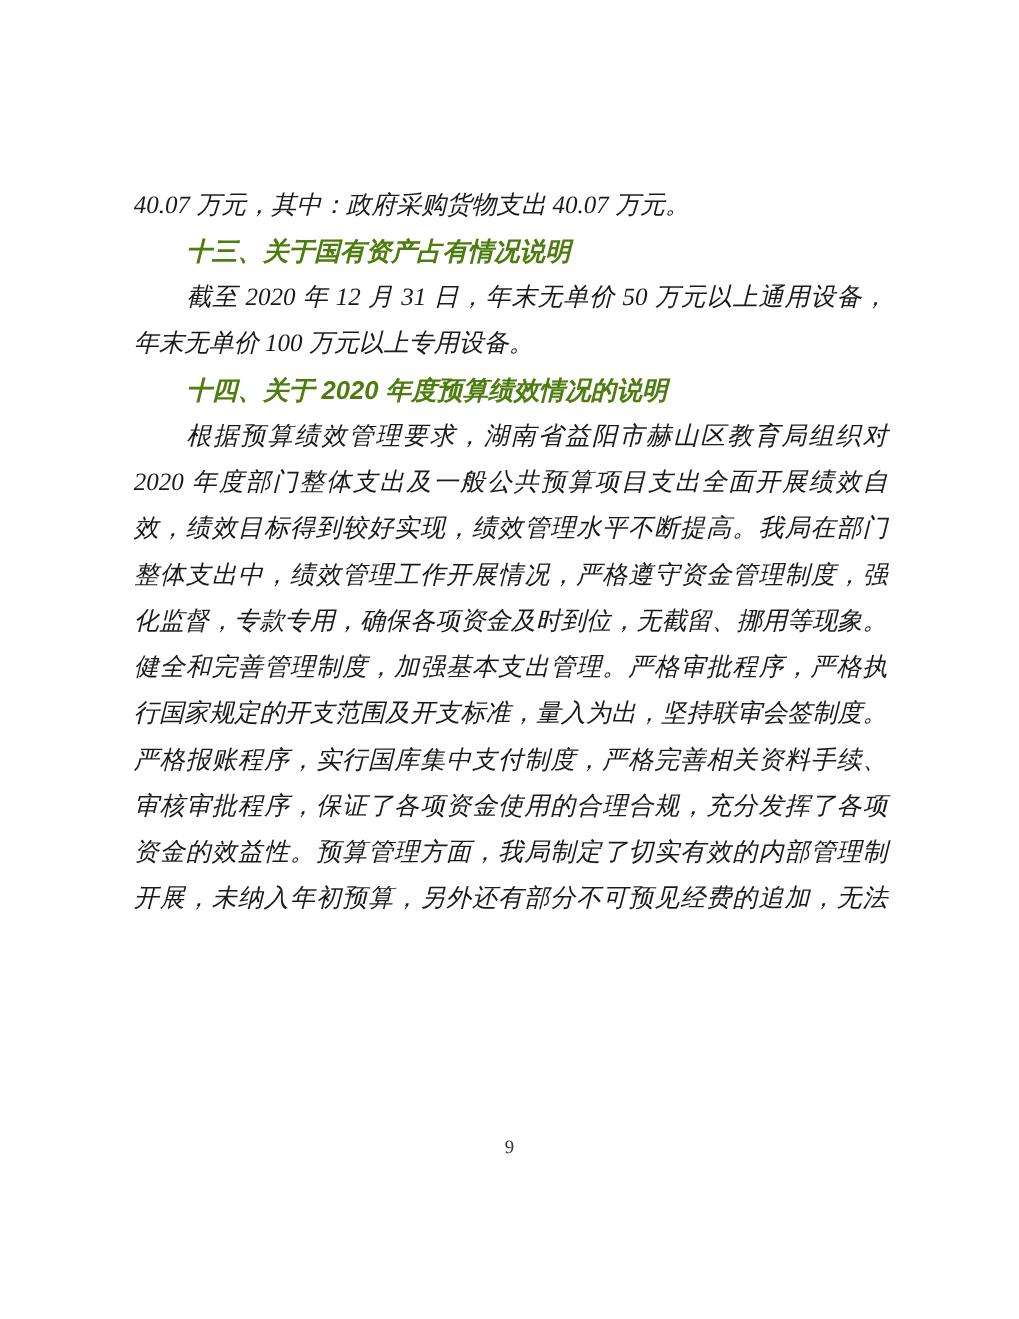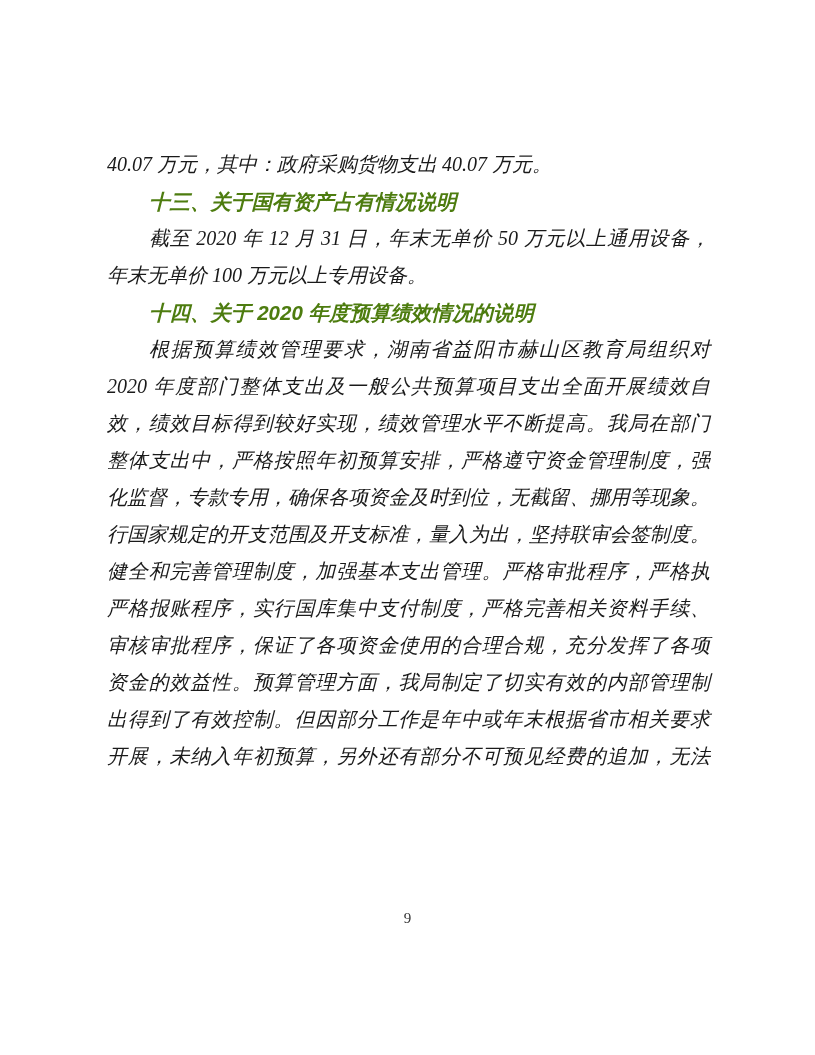--- a/index.html
+++ b/index.html
@@ -73,7 +73,7 @@
       <div class="line justified indent">根据预算绩效管理要求，湖南省益阳市赫山区教育局组织对</div>
       <div class="line justified">2020 年度部门整体支出及一般公共预算项目支出全面开展绩效自</div>
       <div class="line justified">效，绩效目标得到较好实现，绩效管理水平不断提高。我局在部门</div>
-      <div class="line justified">整体支出中，严格按照年初预算安排，严格遵守资金管理制度，强</div>
+      <div class="line justified">整体支出中，绩效管理工作开展情况，严格遵守资金管理制度，强</div>
       <div class="line justified">化监督，专款专用，确保各项资金及时到位，无截留、挪用等现象。</div>
       <div class="line justified">行国家规定的开支范围及开支标准，量入为出，坚持联审会签制度。</div>
       <div class="line justified">健全和完善管理制度，加强基本支出管理。严格审批程序，严格执</div>

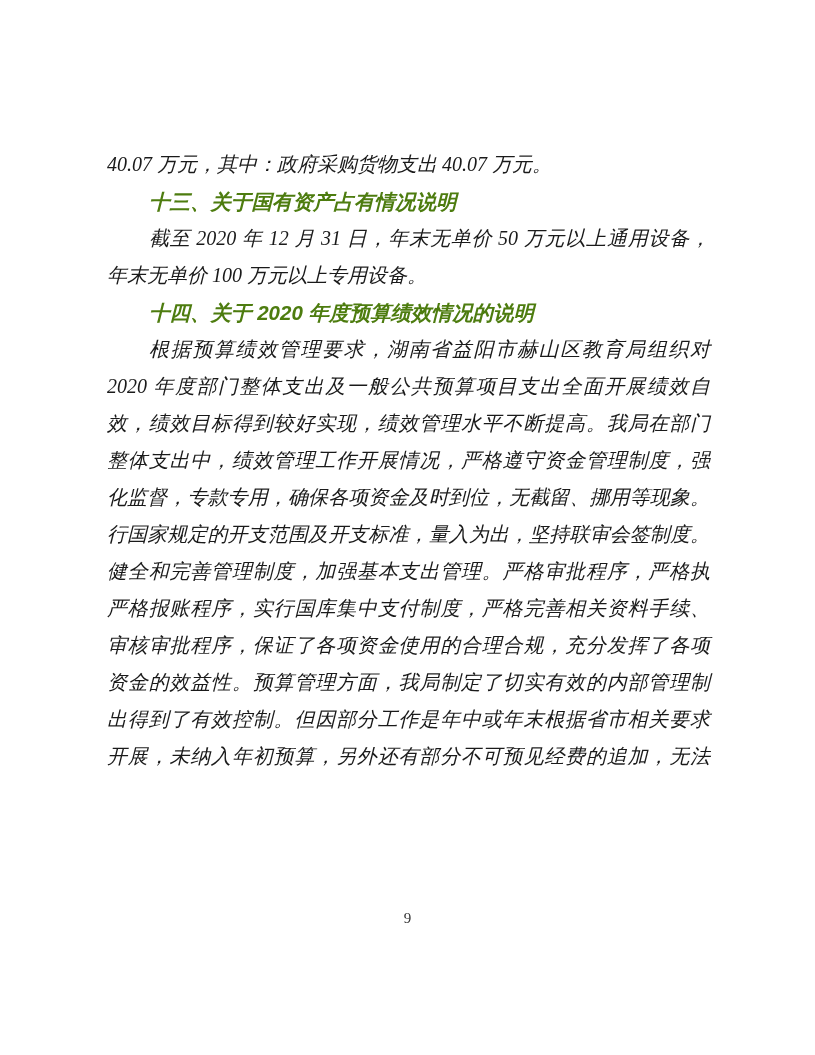--- a/index.html
+++ b/index.html
@@ -75,8 +75,8 @@
       <div class="line justified">效，绩效目标得到较好实现，绩效管理水平不断提高。我局在部门</div>
       <div class="line justified">整体支出中，绩效管理工作开展情况，严格遵守资金管理制度，强</div>
       <div class="line justified">化监督，专款专用，确保各项资金及时到位，无截留、挪用等现象。</div>
+      <div class="line justified">健全和完善管理制度，加强基本支出管理。严格审批程序，严格执</div>
       <div class="line justified">行国家规定的开支范围及开支标准，量入为出，坚持联审会签制度。</div>
-      <div class="line justified">健全和完善管理制度，加强基本支出管理。严格审批程序，严格执</div>
       <div class="line justified">严格报账程序，实行国库集中支付制度，严格完善相关资料手续、</div>
       <div class="line justified">审核审批程序，保证了各项资金使用的合理合规，充分发挥了各项</div>
       <div class="line justified">资金的效益性。预算管理方面，我局制定了切实有效的内部管理制</div>

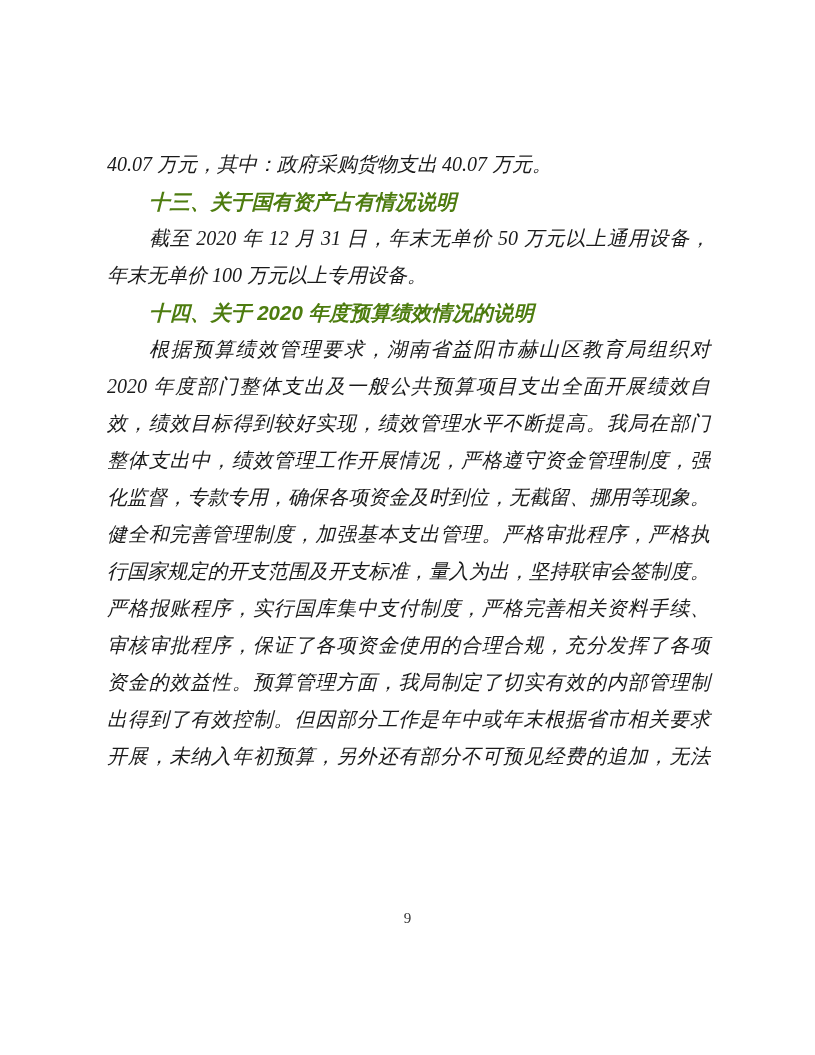--- a/index.html
+++ b/index.html
@@ -80,7 +80,6 @@
       <div class="line justified">严格报账程序，实行国库集中支付制度，严格完善相关资料手续、</div>
       <div class="line justified">审核审批程序，保证了各项资金使用的合理合规，充分发挥了各项</div>
       <div class="line justified">资金的效益性。预算管理方面，我局制定了切实有效的内部管理制</div>
-      <div class="line justified">出得到了有效控制。但因部分工作是年中或年末根据省市相关要求</div>
       <div class="line justified">开展，未纳入年初预算，另外还有部分不可预见经费的追加，无法</div>
     </div>
   <div class="page-number">9</div>

